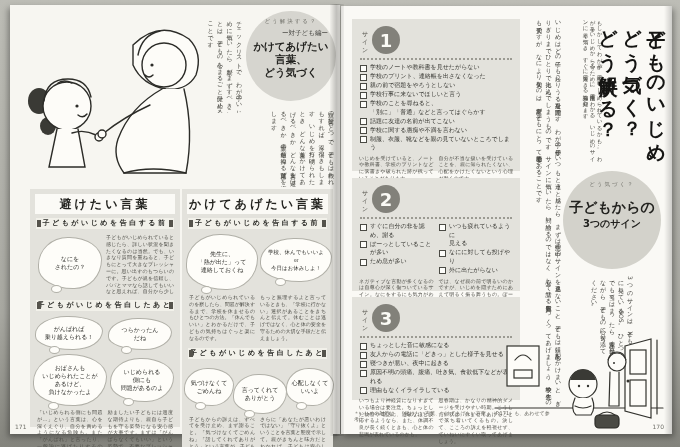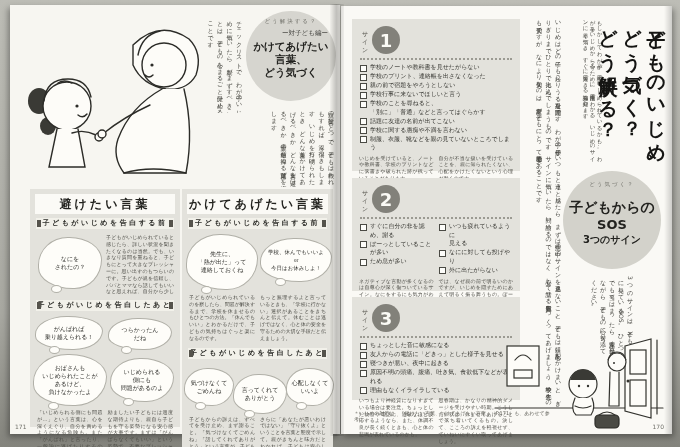--- a/index.html
+++ b/index.html
@@ -310,7 +310,6 @@
       <div class="arc" style="top:10px;">どう気づく？</div>
       <div style="position:absolute;top:28px;width:100%;font-weight:bold;color:#22221f;">
         <div style="font-size:14px;font-family:Liberation Serif, serif;">子どもからの</div>
-        <div style="font-size:13px;line-height:16px;">SOS</div>
         <div style="font-size:10px;">3つのサイン</div>
       </div>
     </div>

